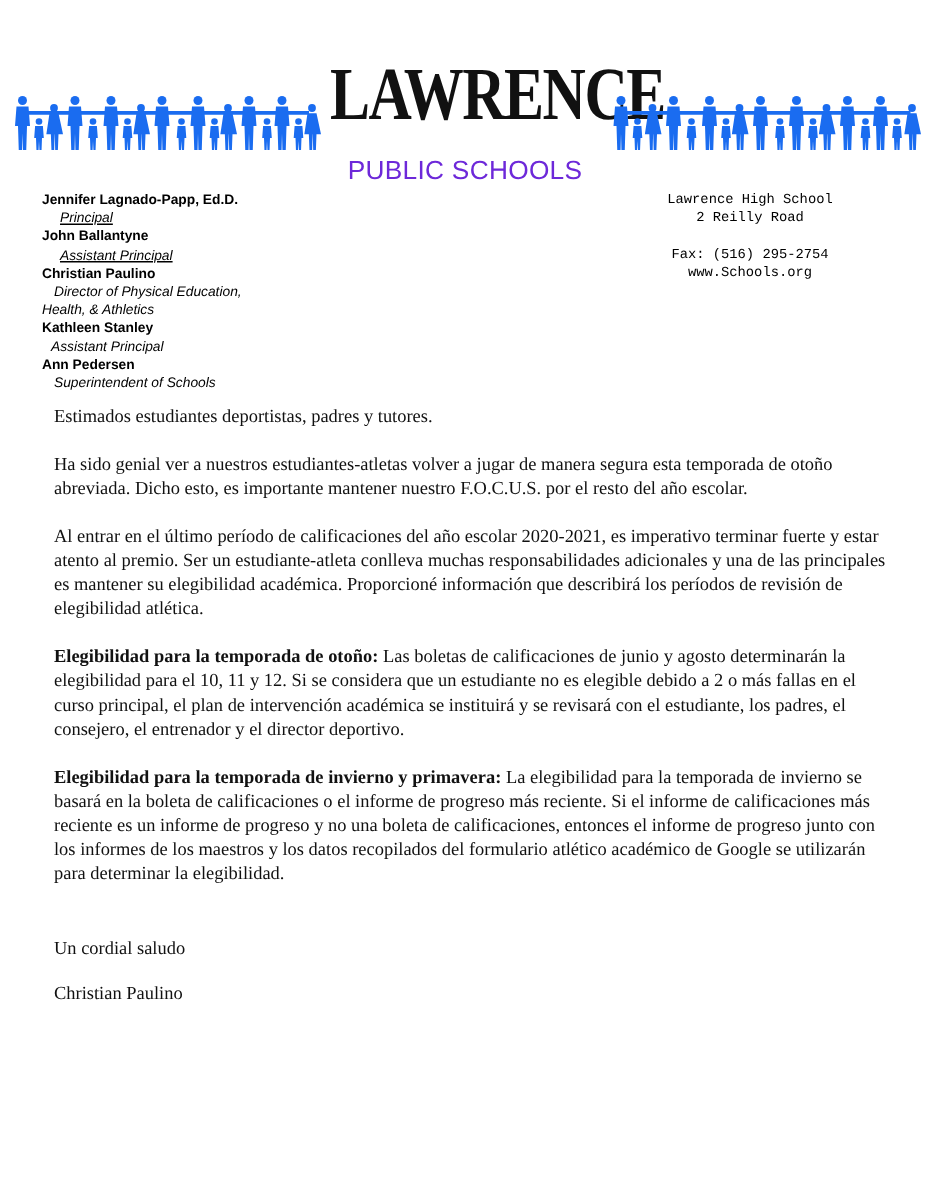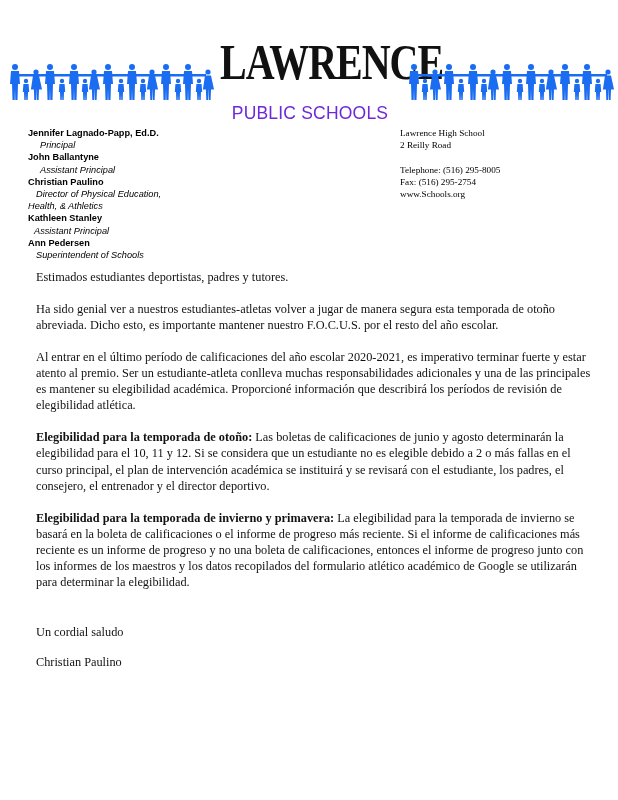--- a/index.html
+++ b/index.html
@@ -34,8 +34,8 @@
     .staff .ind3 { padding-left: 6px; }
 
     .address {
-      position: absolute; right: 18px; top: 127px; width: 200px; text-align: left;
-      font-family: Liberation Serif, serif; font-size: 9.2px; line-height: 12.2px;
+      position: absolute; right: 18px; top: 127px; width: 200px; text-align: center;
+      font-family: Liberation Mono, monospace; font-size: 9.2px; line-height: 12.2px;
     }
     .address .gap { height: 12.2px; }
 

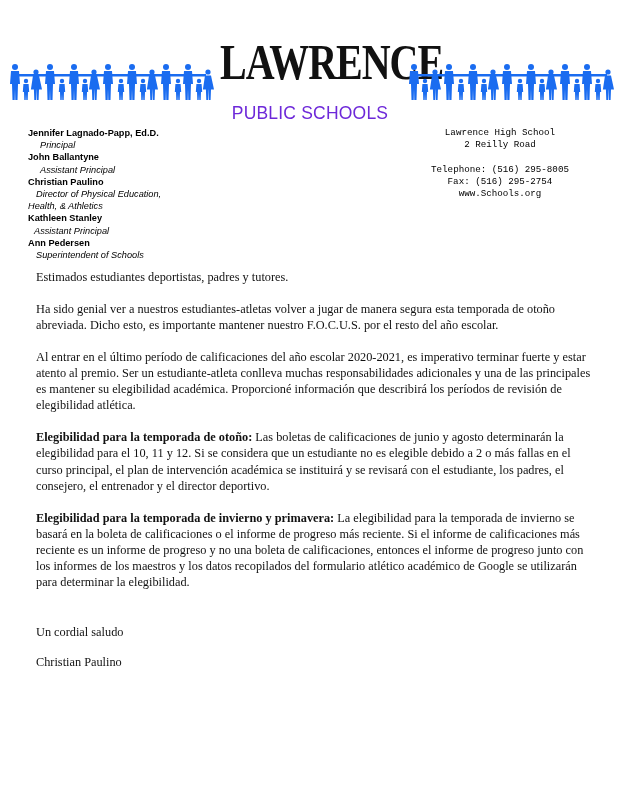--- a/index.html
+++ b/index.html
@@ -29,7 +29,7 @@
     }
     .staff .name { font-weight: bold; }
     .staff .role { font-style: italic; }
-    .staff .ind1 { padding-left: 12px; }
+    .staff .ind1 { padding-left: 12px; text-decoration: underline; }
     .staff .ind2 { padding-left: 8px; }
     .staff .ind3 { padding-left: 6px; }
 

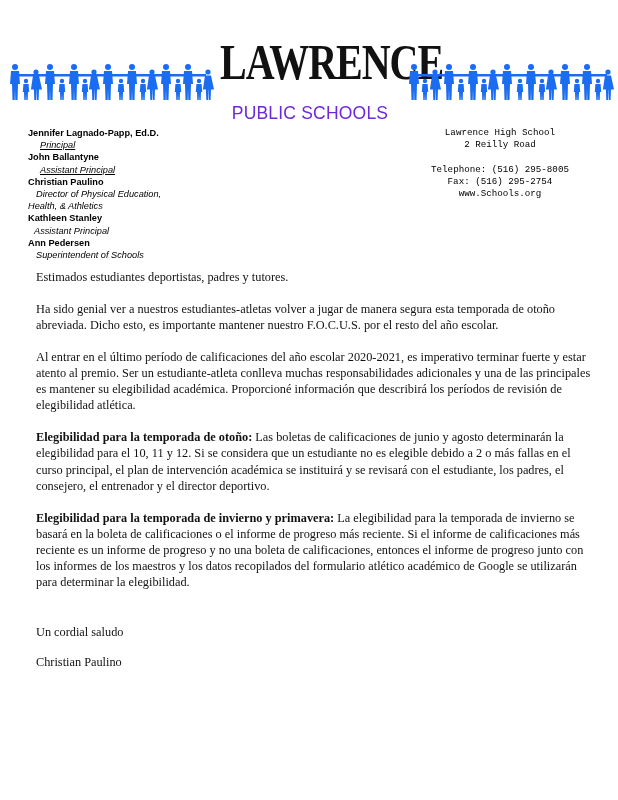--- a/index.html
+++ b/index.html
@@ -137,7 +137,6 @@
   <div>Lawrence High School</div>
   <div>2 Reilly Road</div>
   <div class="gap"></div>
-  <div>Telephone: (516) 295-8005</div>
   <div>Fax: (516) 295-2754</div>
   <div>www.Schools.org</div>
 </div>

